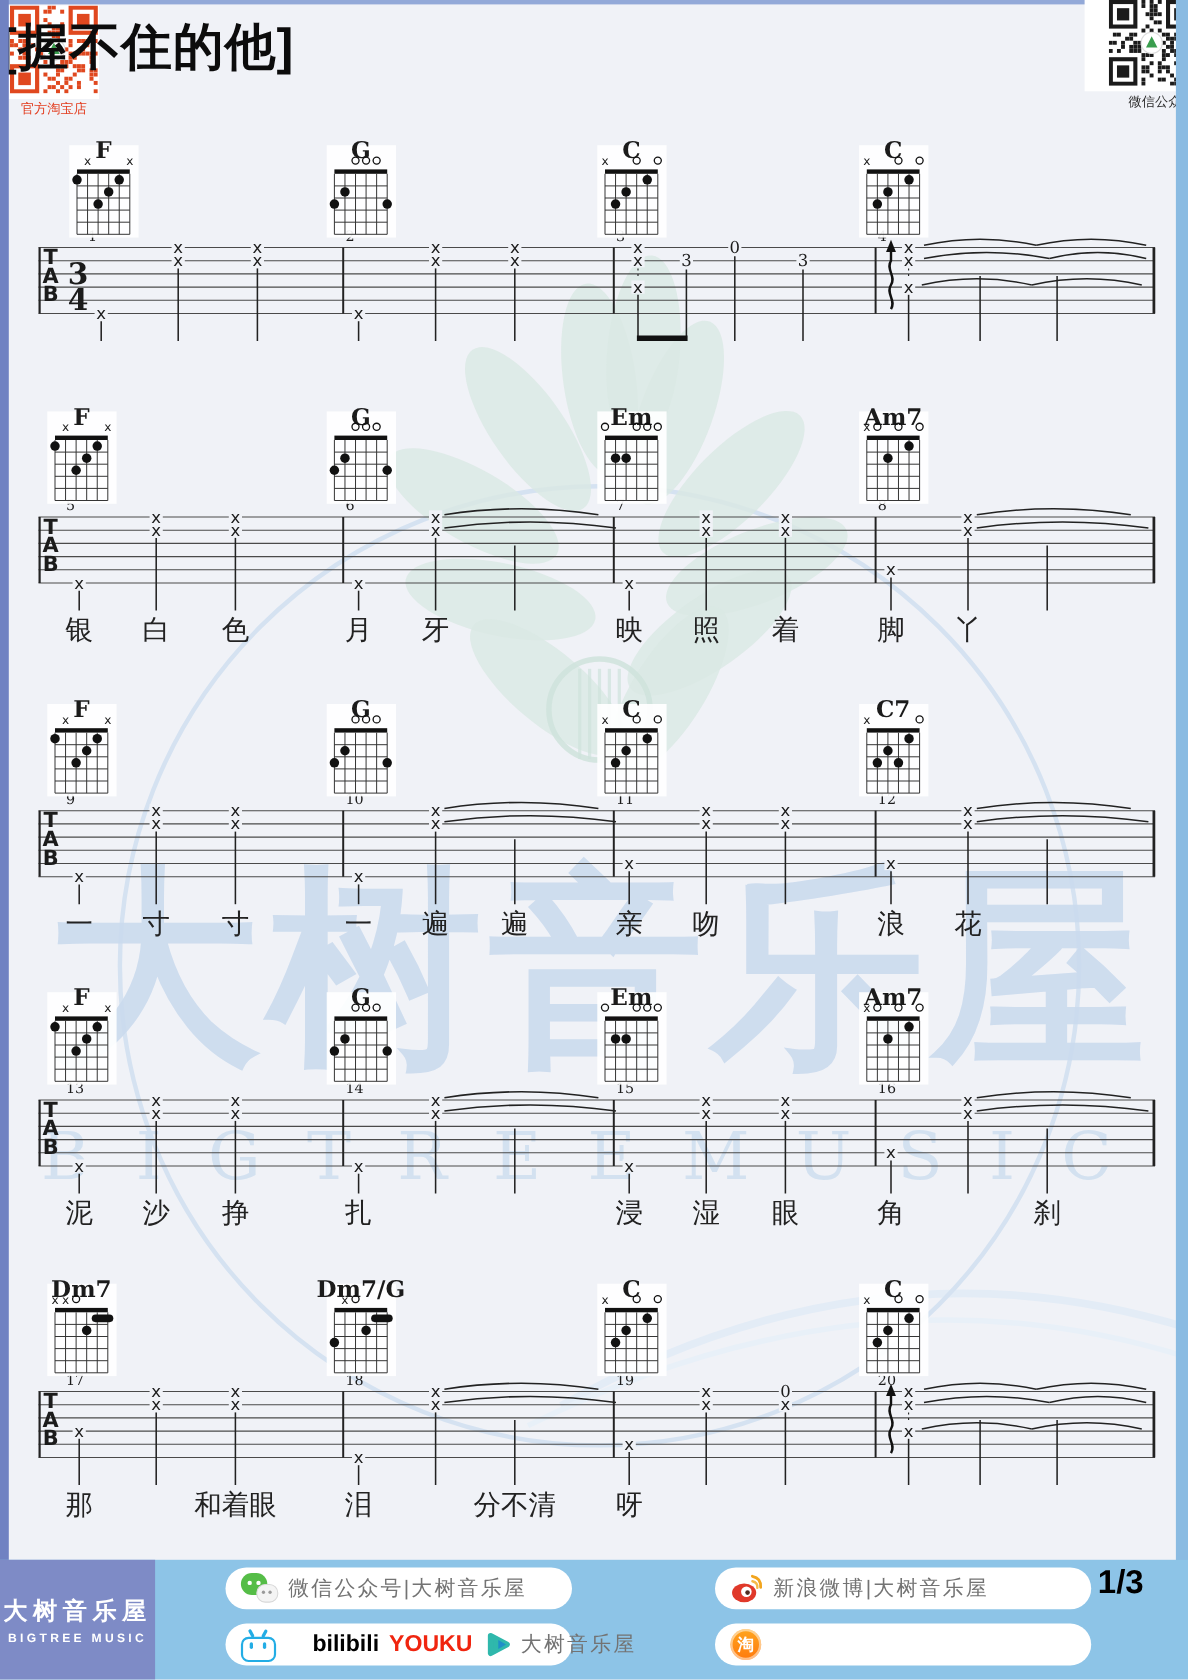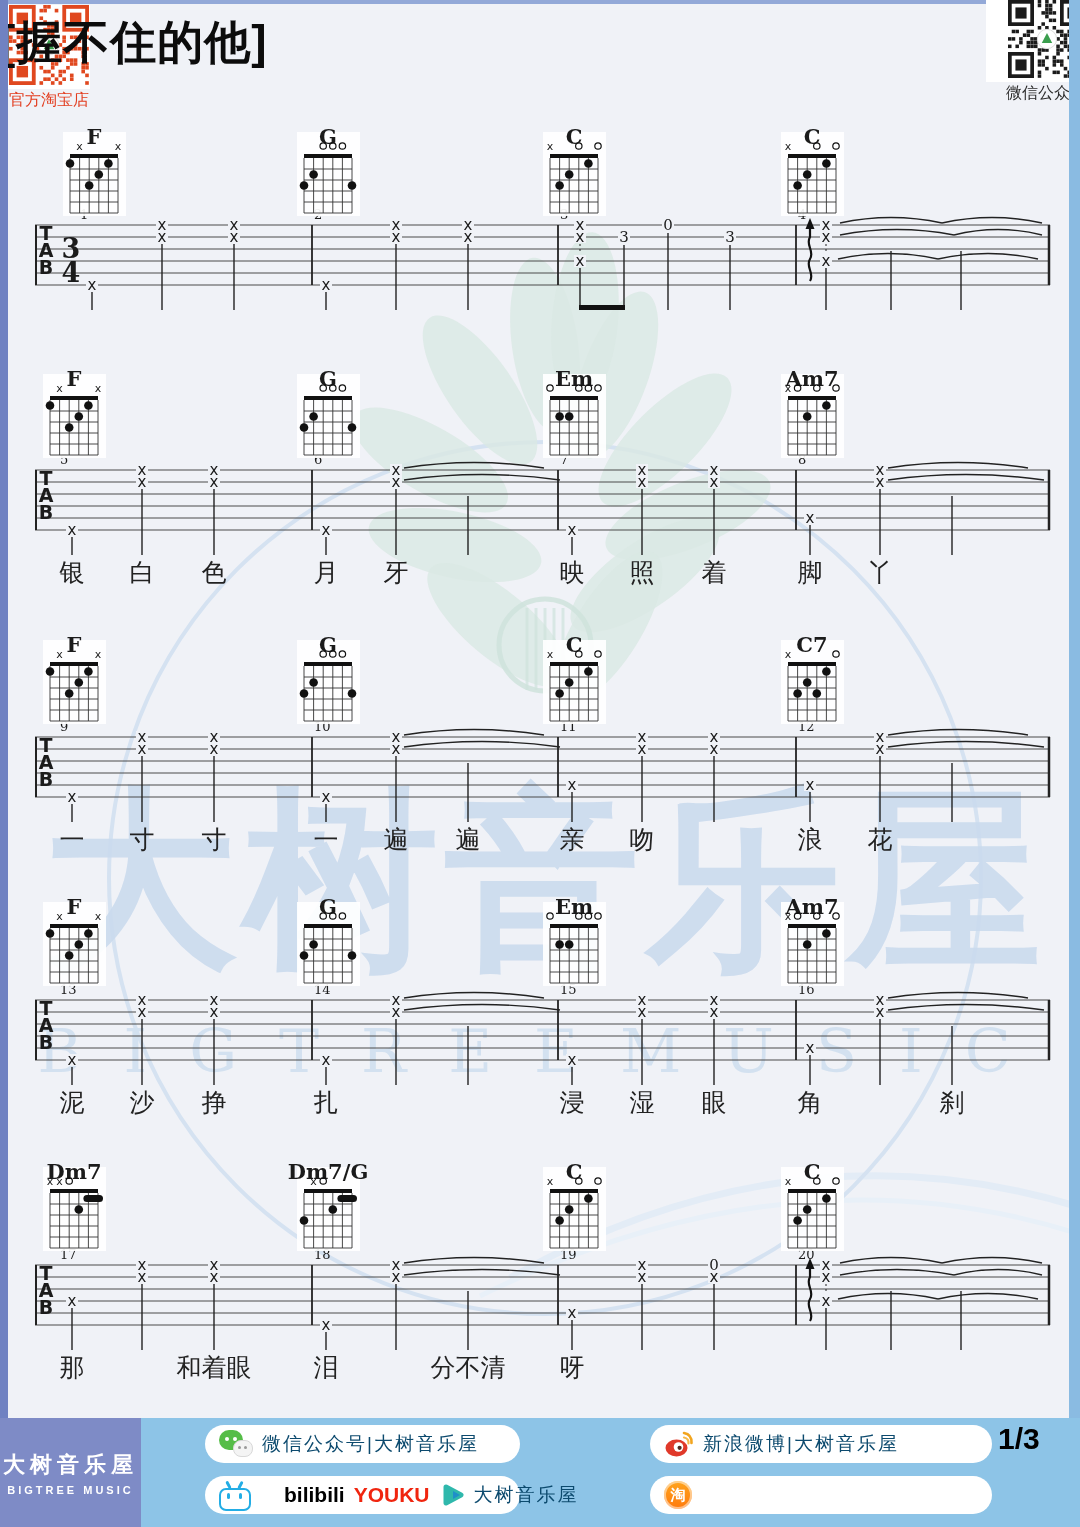--- a/index.html
+++ b/index.html
@@ -13,7 +13,7 @@
   .qr-left{left:8px;top:5px;width:82px;}
   .qr-right{left:986px;top:0;width:100px;text-align:right;}
   .qr-box{background:#fff;}
-  .qr-label{font-size:16px;margin-top:1px;white-space:nowrap;}
+  .qr-label{font-size:12px;margin-top:1px;white-space:nowrap;}
   .qr-left .qr-label{color:#e23c1e;}
   .qr-right .qr-label{color:#2b2b2b;}
 

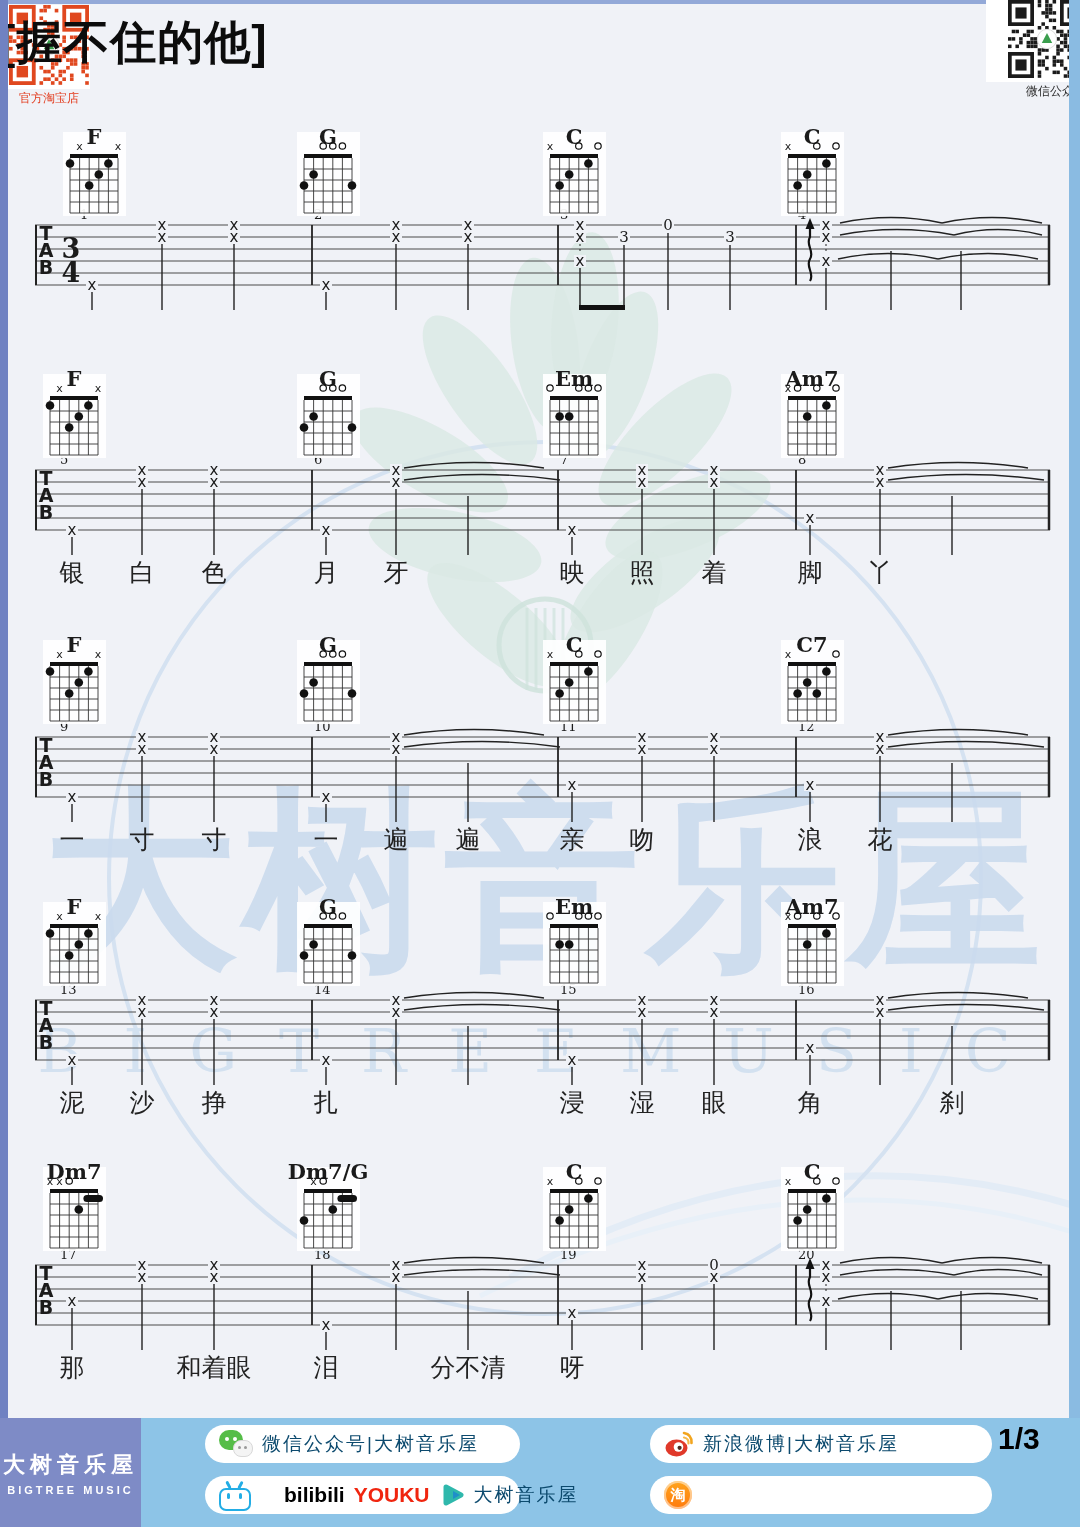--- a/index.html
+++ b/index.html
@@ -32,7 +32,7 @@
 
   .pill{position:absolute;height:38px;background:#fff;border-radius:19px;display:flex;
         align-items:center;gap:9px;padding:0 14px;box-sizing:border-box;}
-  .pill-text{font-size:19px;color:#0c4a6e;letter-spacing:2px;white-space:nowrap;}
+  .pill-text{font-size:19px;color:#737373;letter-spacing:2px;white-space:nowrap;}
   .p1{left:205px;top:1425px;width:315px;}
   .p2{left:205px;top:1476px;width:315px;}
   .p3{left:650px;top:1425px;width:342px;text-align:right;}

